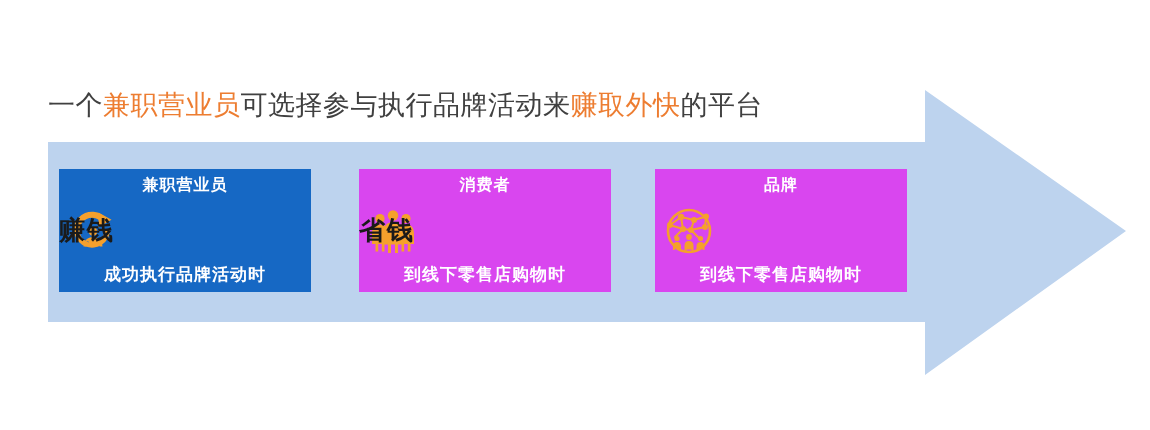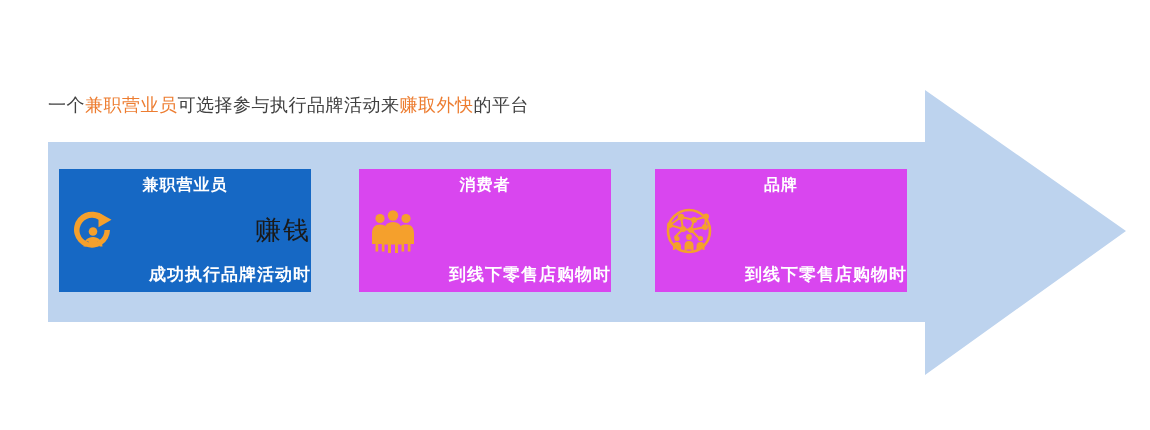--- a/index.html
+++ b/index.html
@@ -33,7 +33,7 @@
     height: 40px;
     line-height: 40px;
     white-space: nowrap;
-    font-size: 18px;
+    font-size: 27px;
     color: #404040;
     letter-spacing: 0.5px;
   }

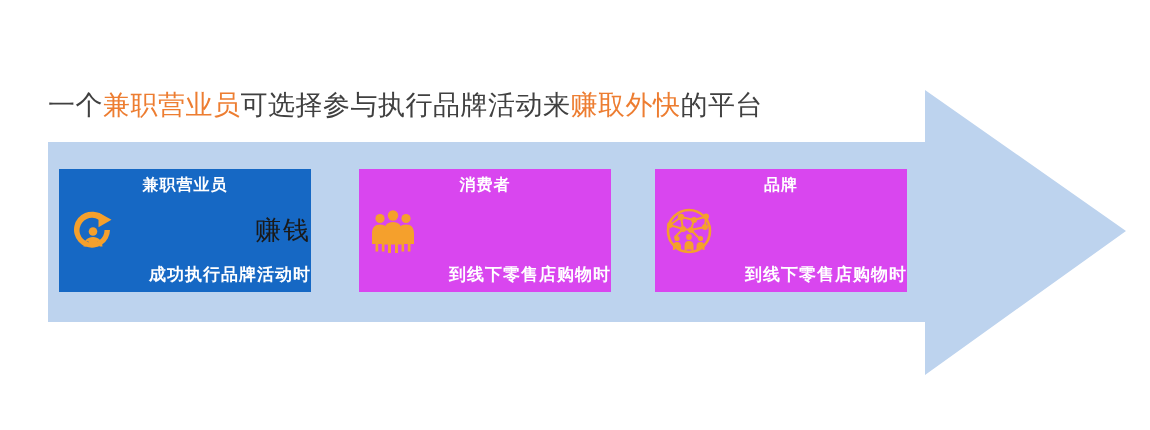--- a/index.html
+++ b/index.html
@@ -76,9 +76,9 @@
     top: 44px;
     left: 0;
     width: 100%;
-    text-align: right;
+    text-align: left;
     font-size: 26px;
-    font-weight: normal;
+    font-weight: bold;
     color: #1a1a1a;
     letter-spacing: 2px;
   }

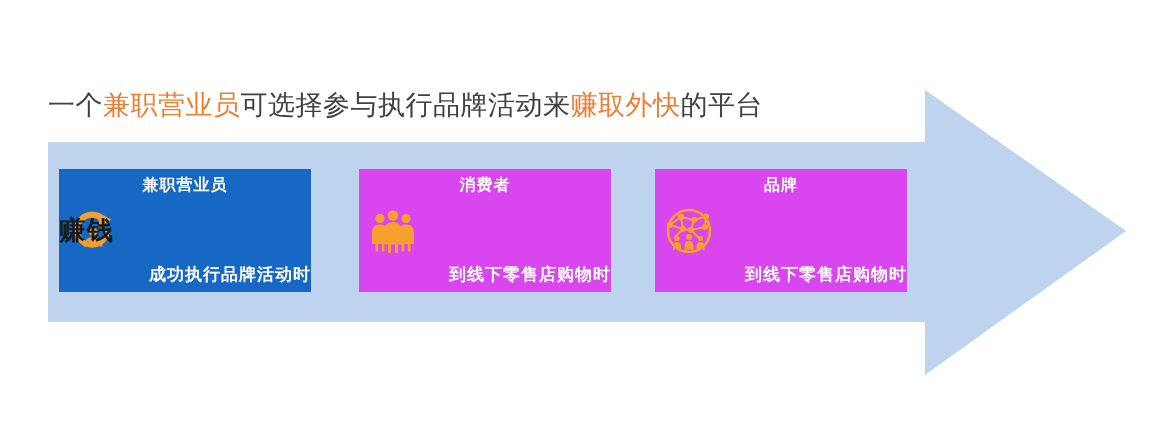--- a/index.html
+++ b/index.html
@@ -144,6 +144,7 @@
       </svg>
     </div>
     <div class="card-title">消费者</div>
+    <div class="card-main">省钱</div>
     <div class="card-footer">到线下零售店购物时</div>
   </div>
 

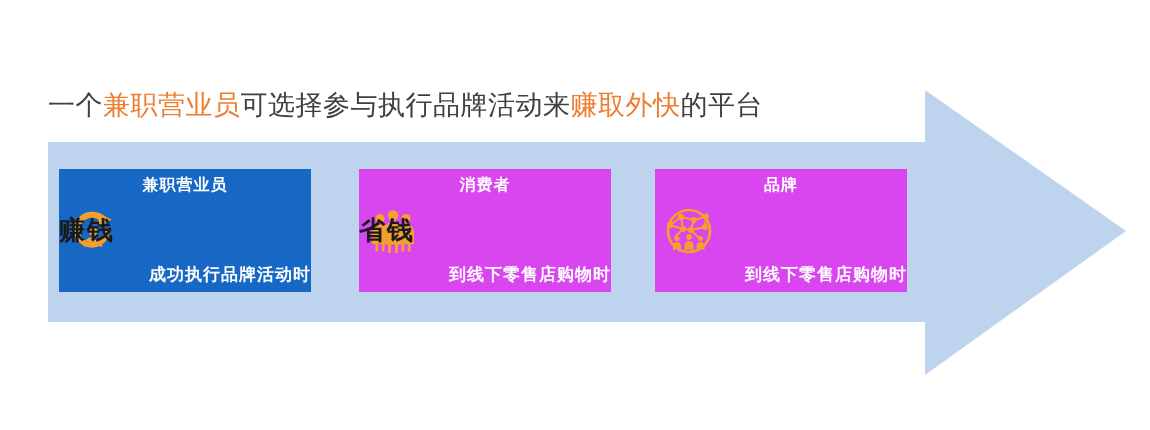--- a/index.html
+++ b/index.html
@@ -87,7 +87,7 @@
     bottom: 6px;
     left: 0;
     width: 100%;
-    text-align: right;
+    text-align: center;
     font-size: 17px;
     font-weight: bold;
     color: #ffffff;

